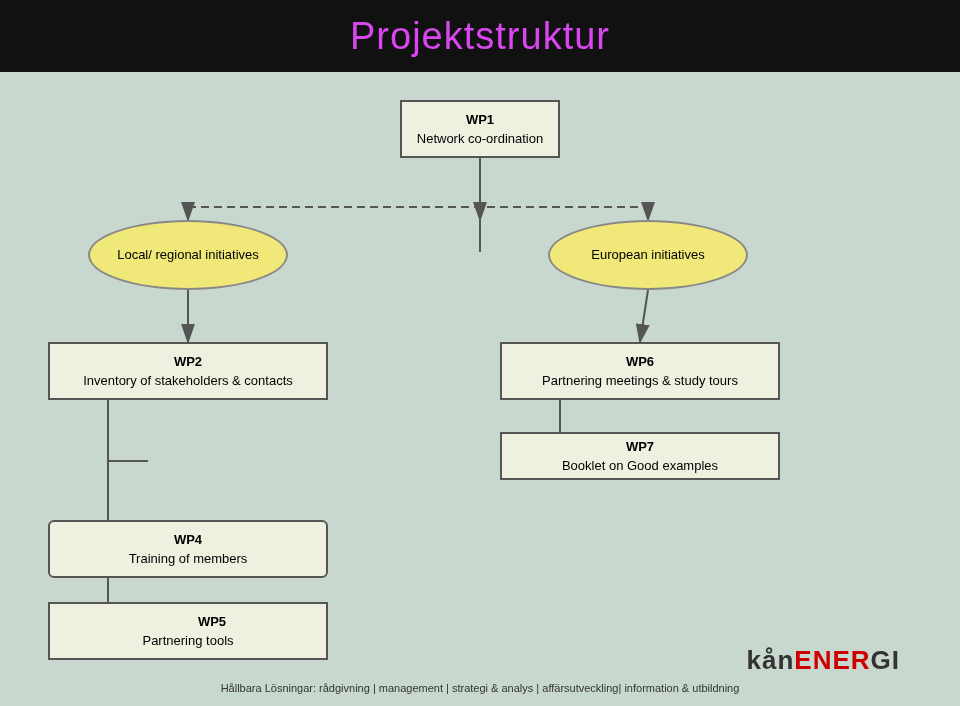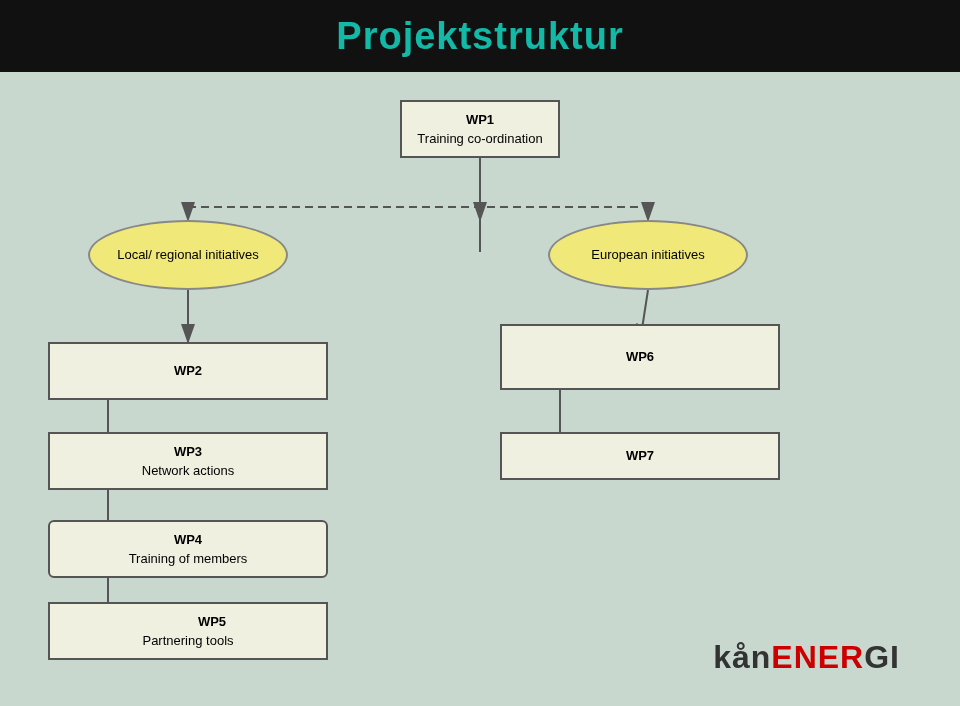--- a/index.html
+++ b/index.html
@@ -22,9 +22,9 @@
       justify-content: center;
     }
     .header h1 {
-      color: #14b8a6;
+      color: #d946ef;
       font-size: 38px;
-      font-weight: bold;
+      font-weight: normal;
       letter-spacing: 1px;
     }
 

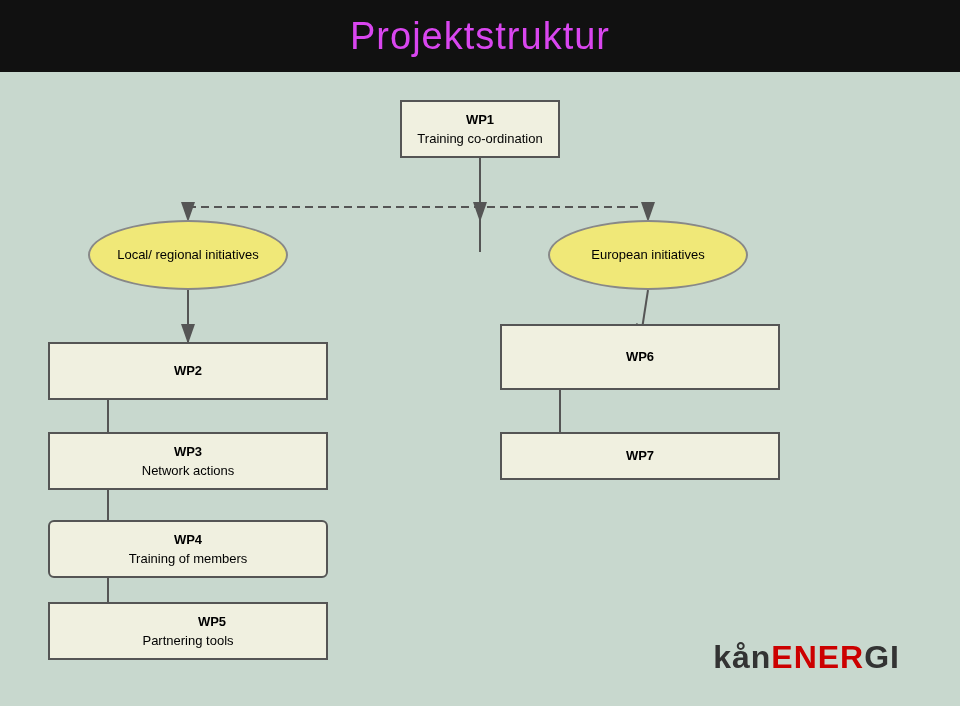--- a/index.html
+++ b/index.html
@@ -161,7 +161,7 @@
 
   <div class="wp-box" style="width:160px;height:58px;top:28px;left:400px;">
     <span style="font-weight:bold;">WP1</span>
-    <span>Training co-ordination</span>
+    <span>Network co-ordination</span>
   </div>
 
   <div class="oval oval-right">

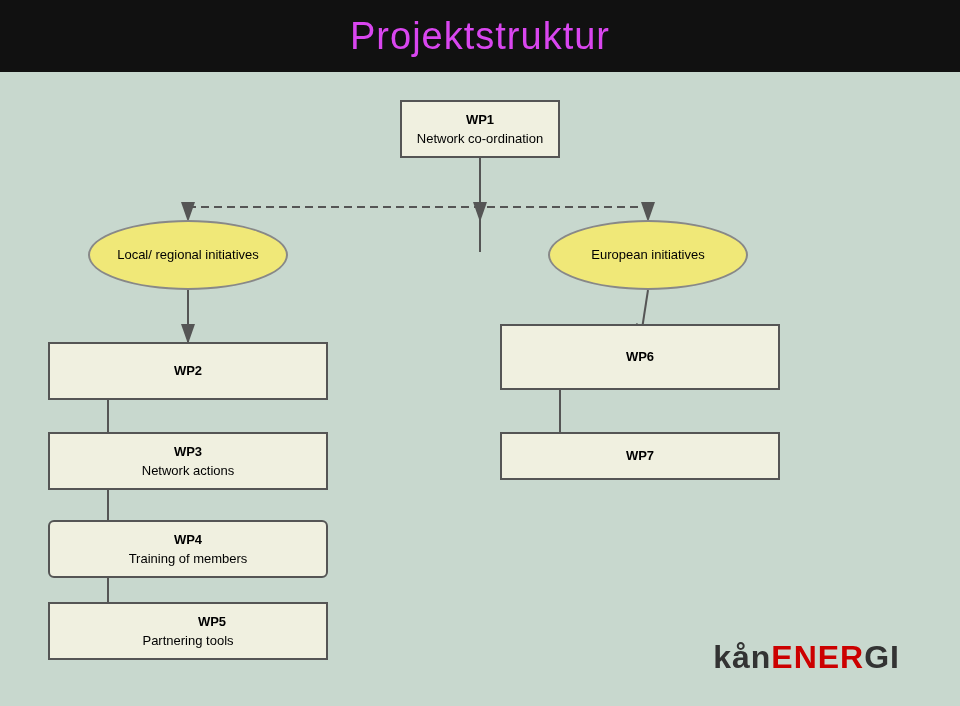--- a/index.html
+++ b/index.html
@@ -87,7 +87,7 @@
     .wp5 { width: 280px; height: 58px; top: 530px; left: 48px; }
 
     
-    .wp6 { width: 280px; height: 66px; top: 252px; left: 500px; }
+    .wp6 { width: 280px; height: 58px; top: 270px; left: 500px; }
     .wp7 { width: 280px; height: 46px; top: 360px; left: 500px; }
 
     

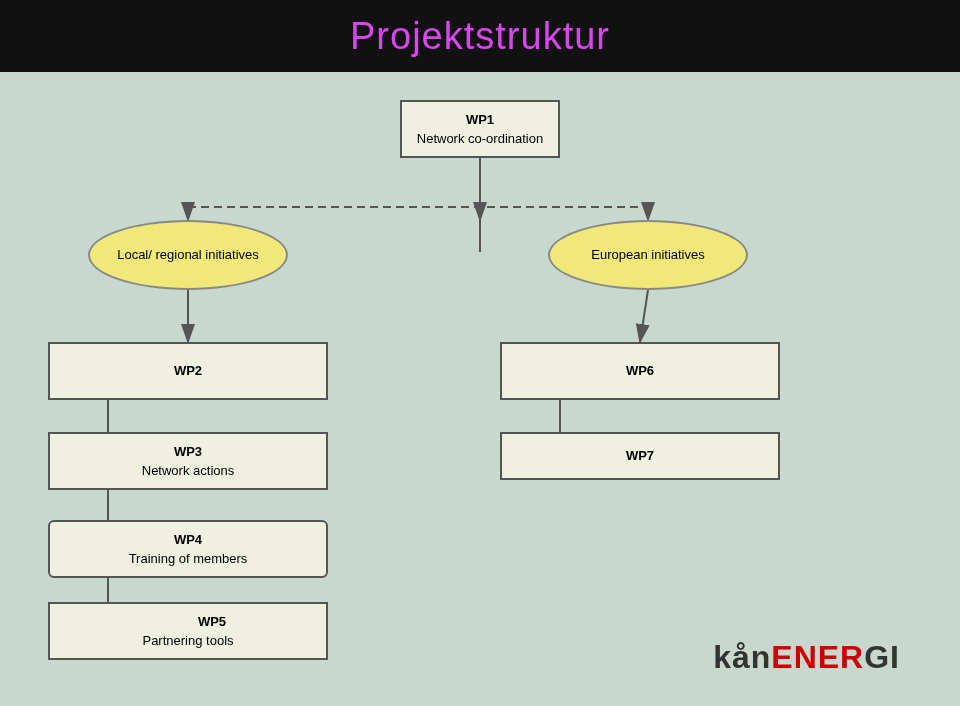--- a/index.html
+++ b/index.html
@@ -174,6 +174,7 @@
 
   <div class="wp-box wp2">
     <span style="font-weight:bold;text-align:center;">WP2</span>
+    <span>Inventory of stakeholders &amp; contacts</span>
   </div>
 
   <div class="wp-box wp3">

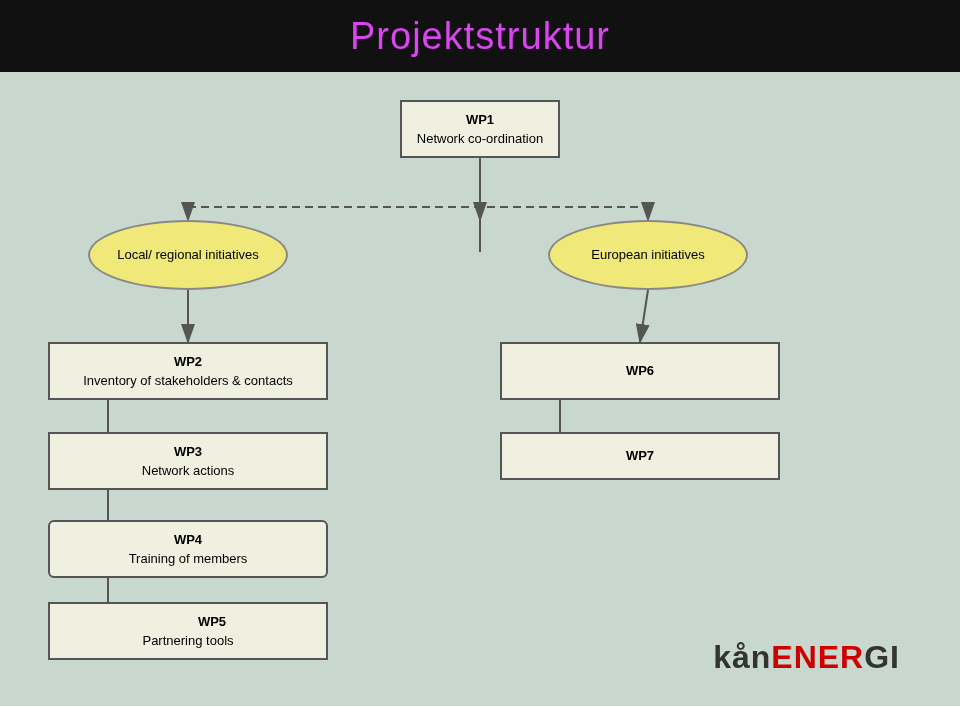--- a/index.html
+++ b/index.html
@@ -194,6 +194,7 @@
 
   <div class="wp-box wp6">
     <span style="font-weight:bold;">WP6</span>
+    <span>Partnering meetings &amp; study tours</span>
   </div>
 
   <div class="wp-box wp7">

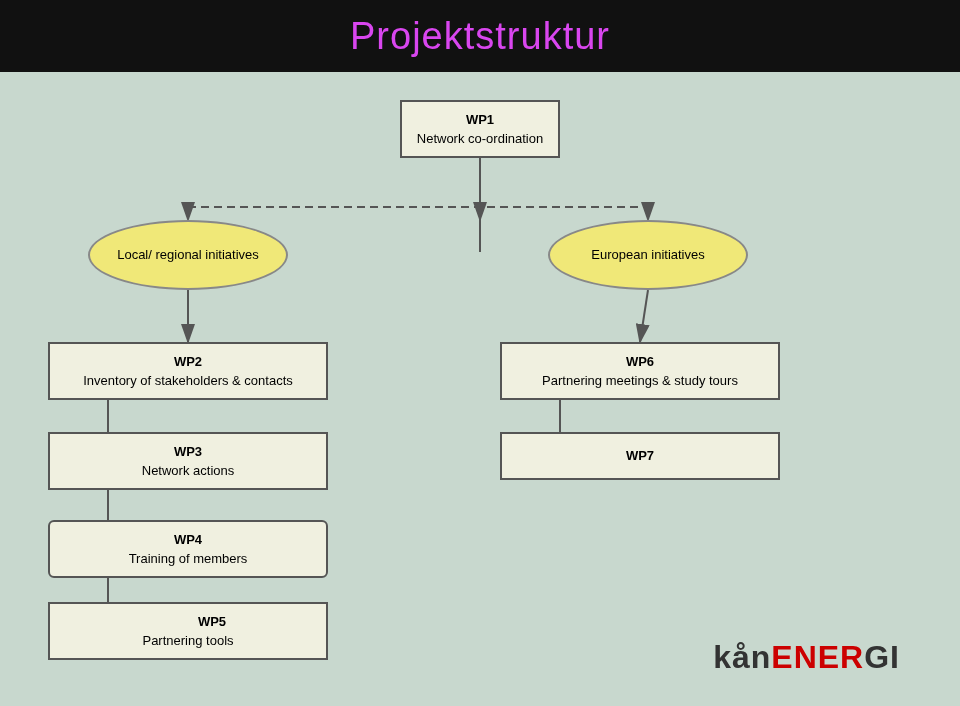--- a/index.html
+++ b/index.html
@@ -177,10 +177,6 @@
     <span>Inventory of stakeholders &amp; contacts</span>
   </div>
 
-  <div class="wp-box wp3">
-    <span style="font-weight:bold;">WP3</span>
-    <span>Network actions</span>
-  </div>
 
   <div class="wp-box wp4">
     <span style="font-weight:bold;">WP4</span>

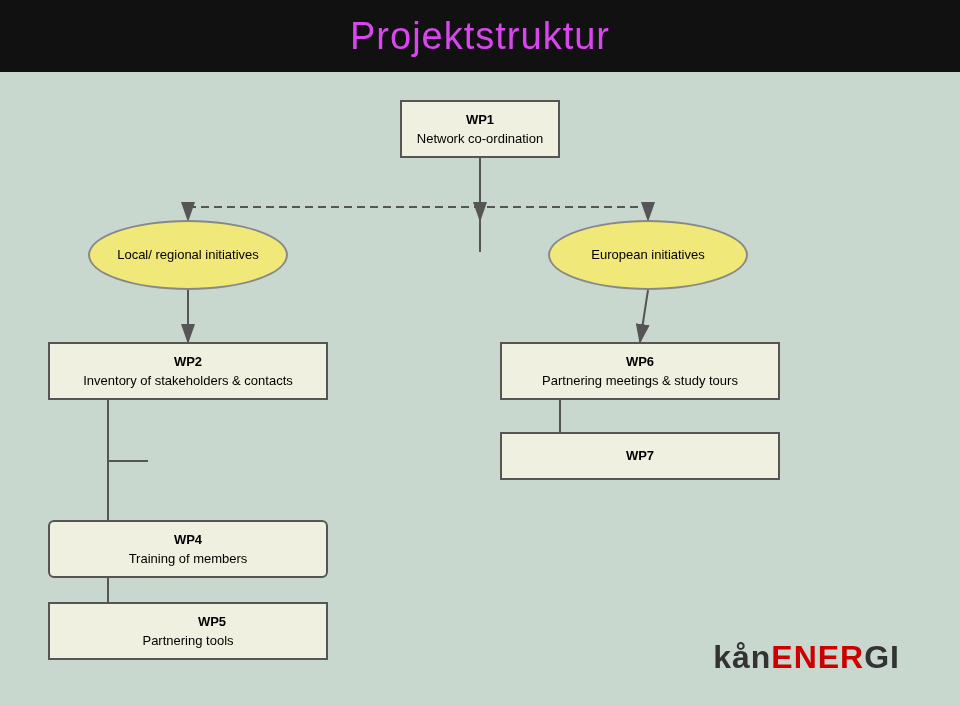--- a/index.html
+++ b/index.html
@@ -195,6 +195,7 @@
 
   <div class="wp-box wp7">
     <span style="font-weight:bold;">WP7</span>
+    <span>Booklet on Good examples</span>
   </div>
 
   <div class="logo-area">

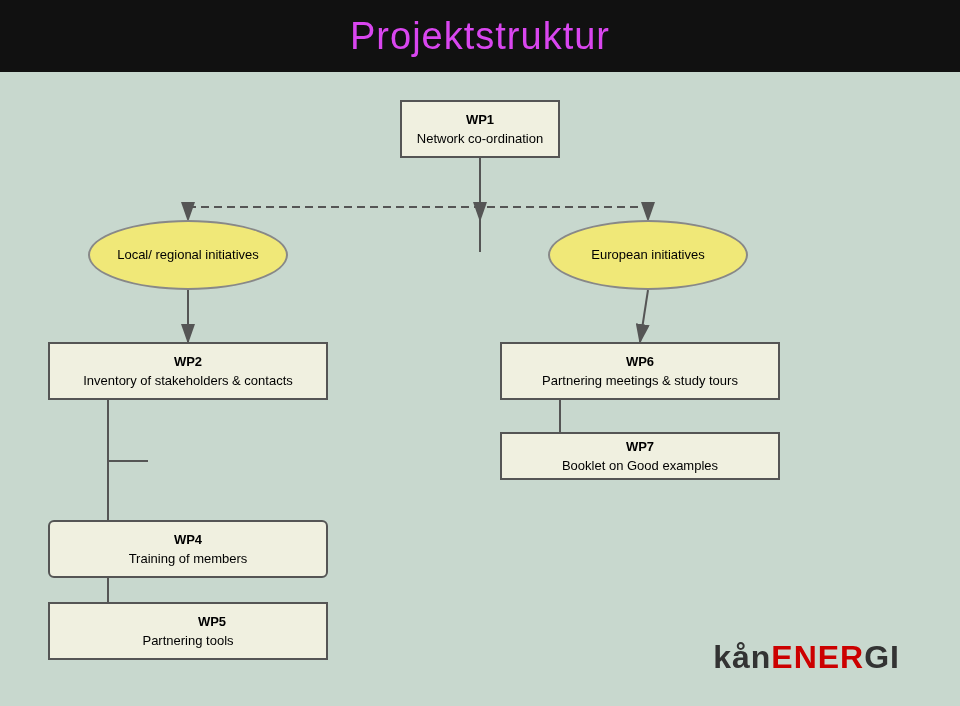--- a/index.html
+++ b/index.html
@@ -199,7 +199,7 @@
   </div>
 
   <div class="logo-area">
-    <div style="font-size:32px;font-weight:bold;letter-spacing:1px;color:#333;">
+    <div style="font-size:26px;font-weight:bold;letter-spacing:1px;color:#333;">
       <span style="color:#333;">k</span><span style="color:#333;">å</span><span style="color:#333;">n</span><span style="color:#c00;">E</span><span style="color:#c00;">N</span><span style="color:#c00;">E</span><span style="color:#c00;">R</span><span style="color:#333;">G</span><span style="color:#333;">I</span>
     </div>
   </div>

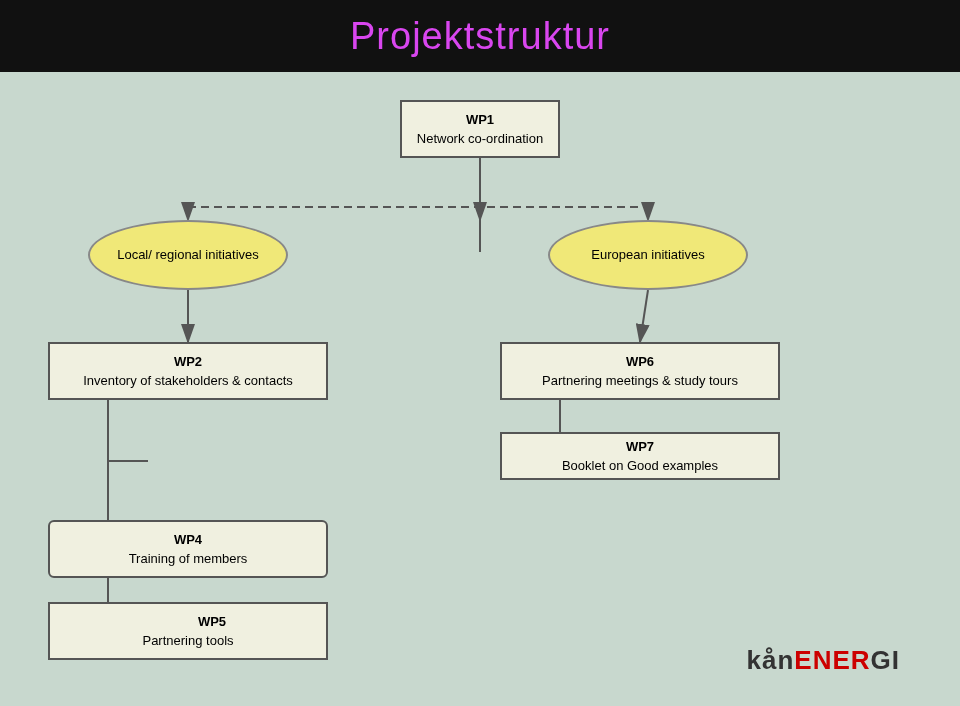--- a/index.html
+++ b/index.html
@@ -204,6 +204,9 @@
     </div>
   </div>
 
+  <div style="position:absolute;bottom:10px;left:0;width:100%;text-align:center;">
+    <span class="footer-text">Hållbara Lösningar: rådgivning | management | strategi &amp; analys | affärsutveckling| information &amp; utbildning</span>
+  </div>
 
 </div>
 

